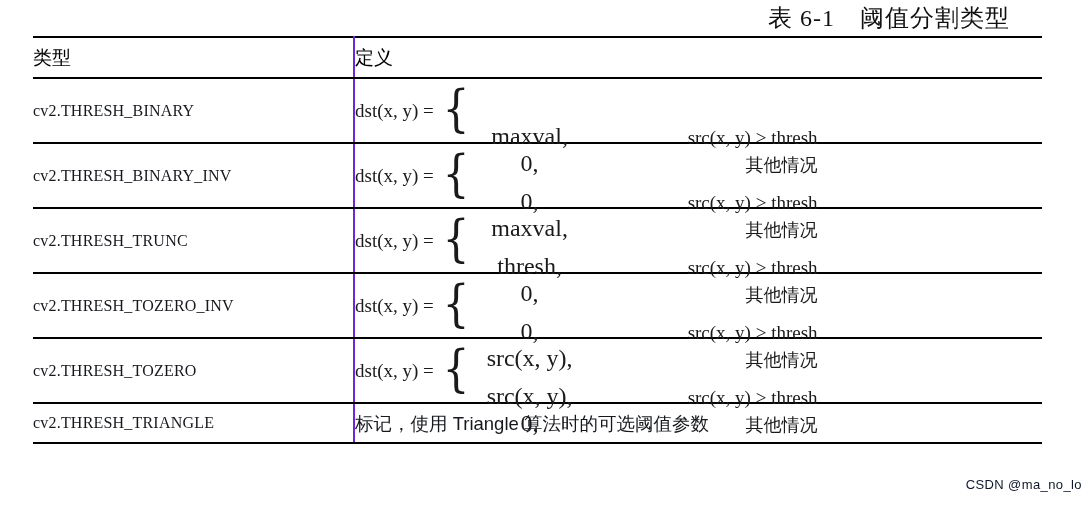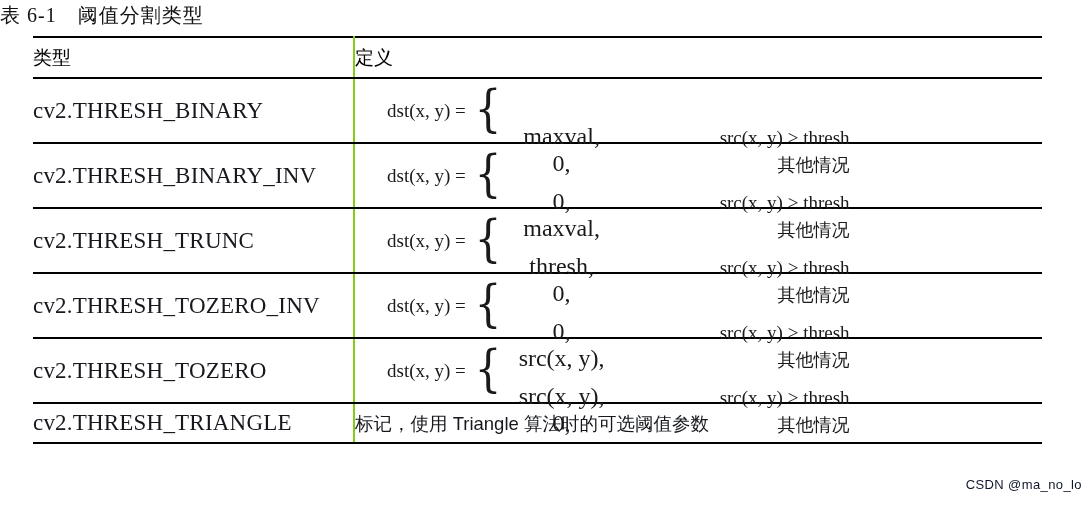--- a/index.html
+++ b/index.html
@@ -22,8 +22,8 @@
     left: 0;
     top: 2px;
     width: 1010px;
-    text-align: left;
-    font-size: 20px;
+    text-align: right;
+    font-size: 24px;
     letter-spacing: 1px;
     white-space: pre;
     color: #111111;

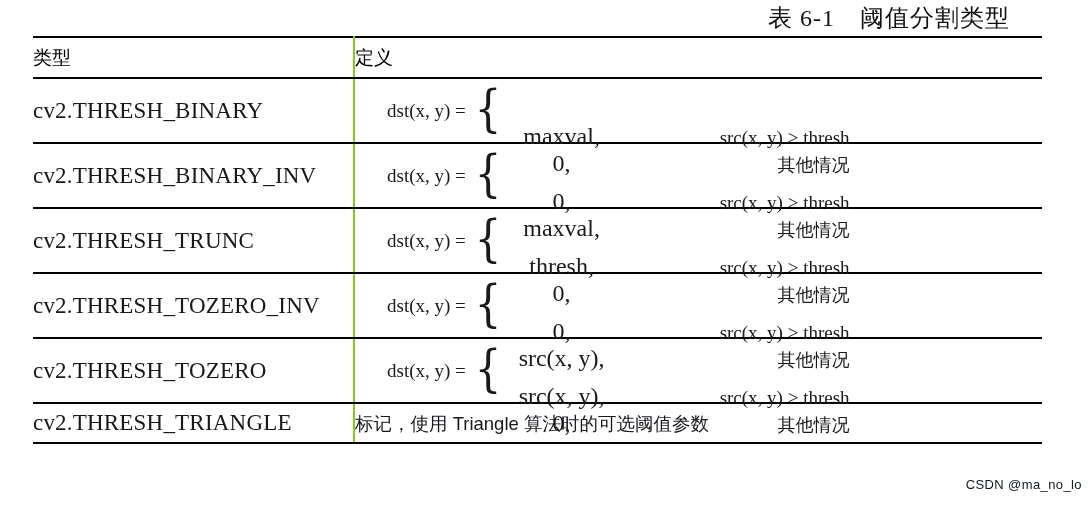--- a/index.html
+++ b/index.html
@@ -53,7 +53,7 @@
   
   #threshold-table th.cell-type,
   #threshold-table td.cell-type {
-    border-right: 2px solid #84cc16;
+    border-right: 2px solid #6d28d9;
   }
 
   .cell-type   { padding-left: 17px; }

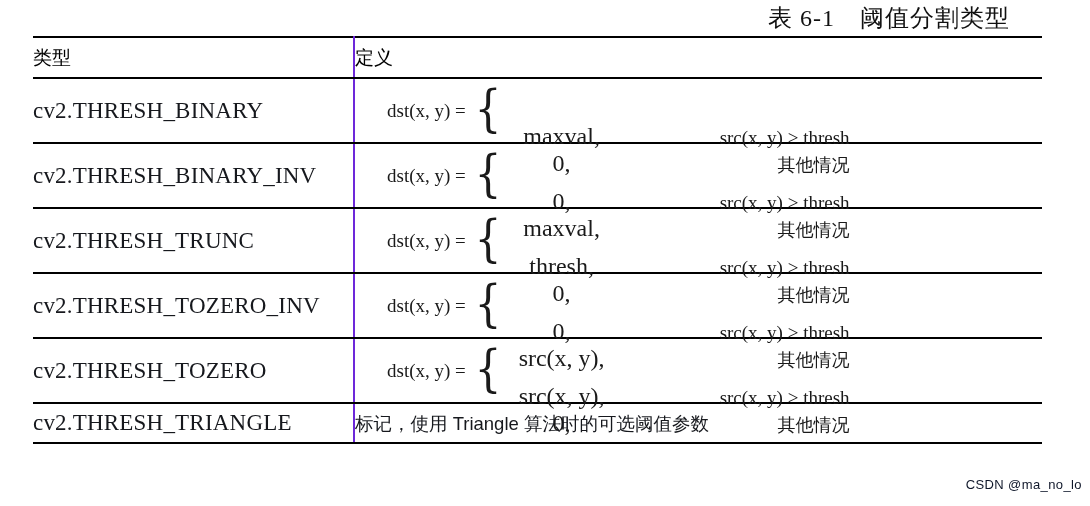--- a/index.html
+++ b/index.html
@@ -71,7 +71,7 @@
 
   
   .type-name {
-    font-size: 23px;
+    font-size: 16px;
     font-family: "Liberation Serif", "DejaVu Serif", serif;
     color: #16181d;
     letter-spacing: 0.2px;

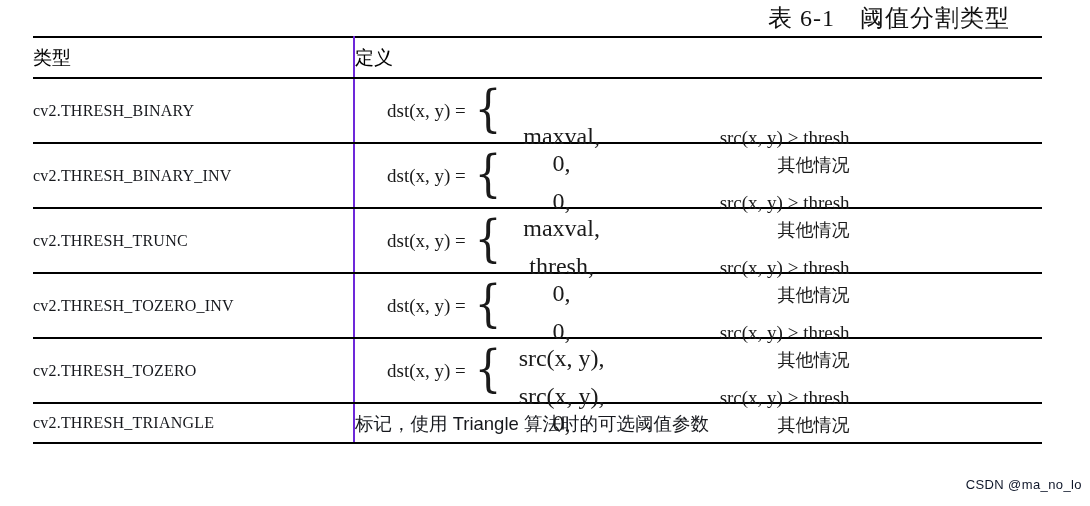--- a/index.html
+++ b/index.html
@@ -89,7 +89,6 @@
     font-size: 19px;
     white-space: nowrap;
     line-height: 1.05;
-    padding-left: 32px;
   }
   .formula .lhs {
     font-family: "Liberation Serif", "DejaVu Serif", serif;

